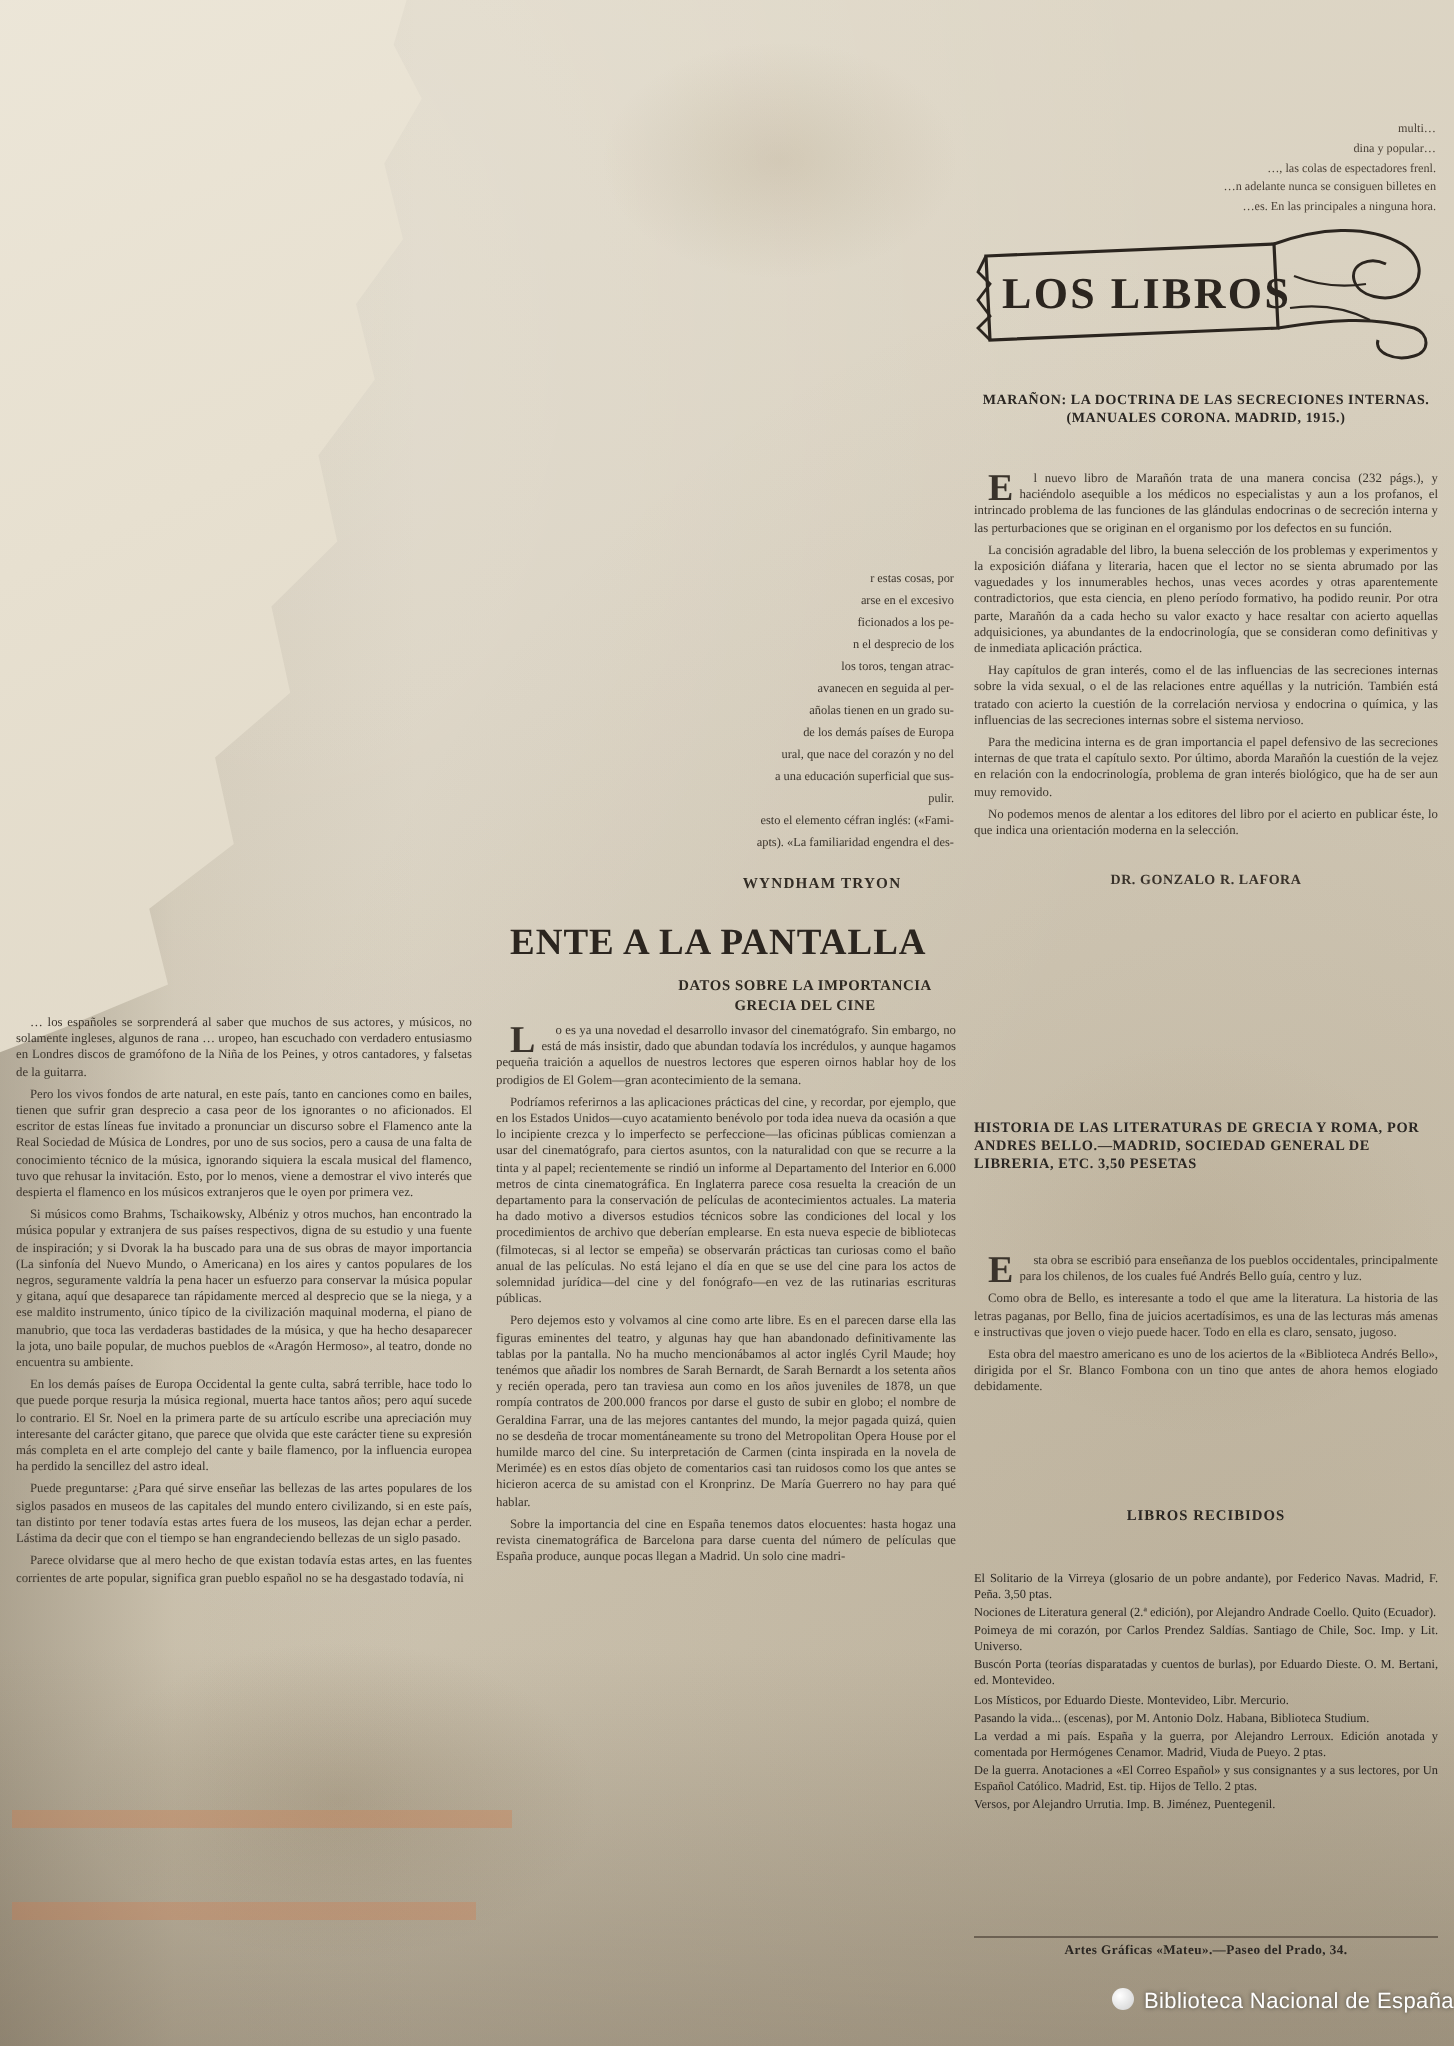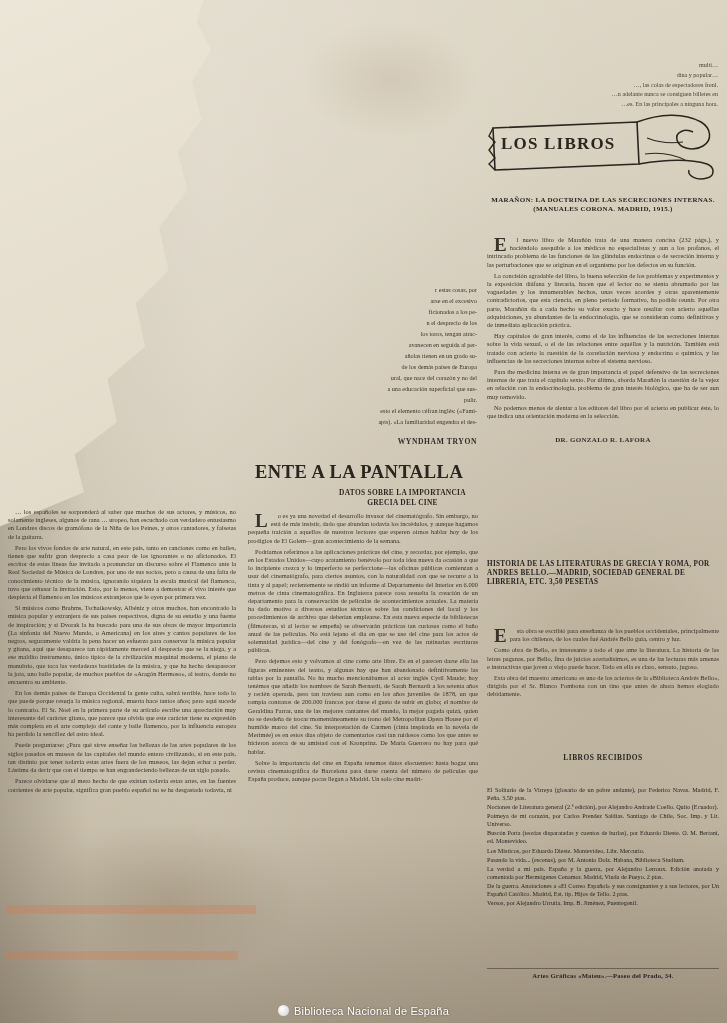--- a/index.html
+++ b/index.html
@@ -83,7 +83,7 @@
     position:absolute;left:487px;top:108px;width:232px;height:86px;
   }
   #masthead .banner-text{
-    position:absolute;left:14px;top:26px;font-size:17px;font-weight:bold;letter-spacing:1.2px;color:#2b251f;
+    position:absolute;left:14px;top:26px;font-size:22px;font-weight:bold;letter-spacing:1.2px;color:#2b251f;
   }
 
   #frag-top-right{

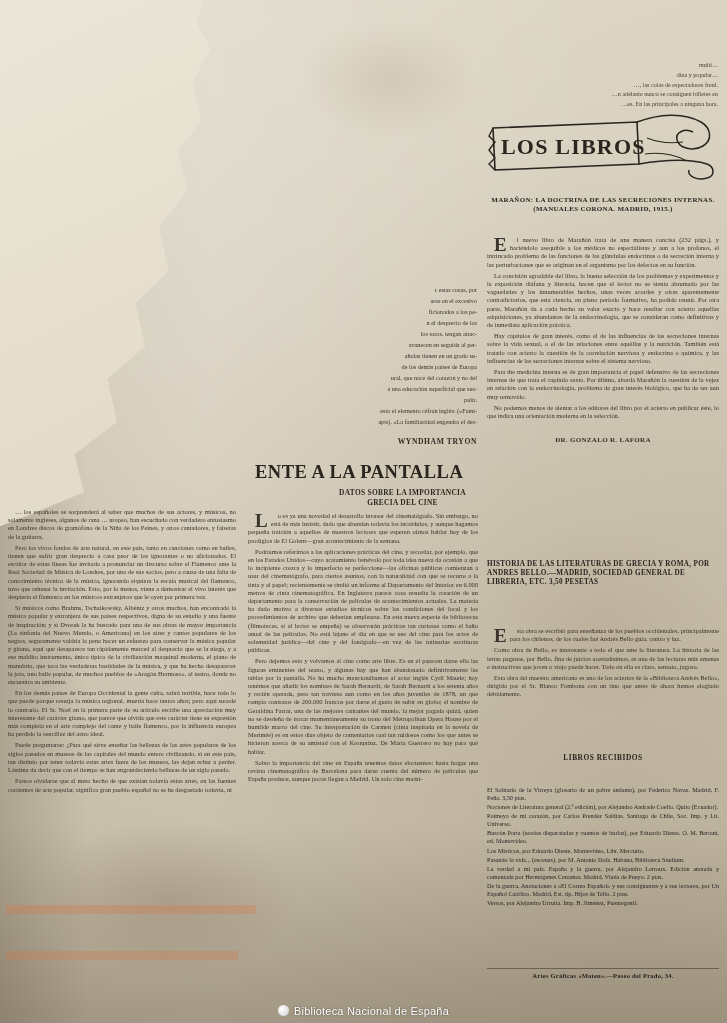--- a/index.html
+++ b/index.html
@@ -58,7 +58,7 @@
   #frag-mid p{text-indent:0;}
 
   
-  #signature{position:absolute;left:345px;top:437px;width:132px;text-align:right;font-size:7.6px;letter-spacing:.6px;font-weight:bold;color:#332d26;}
+  #signature{position:absolute;left:345px;top:437px;width:132px;text-align:center;font-size:7.6px;letter-spacing:.6px;font-weight:bold;color:#332d26;}
 
   
   #headline{

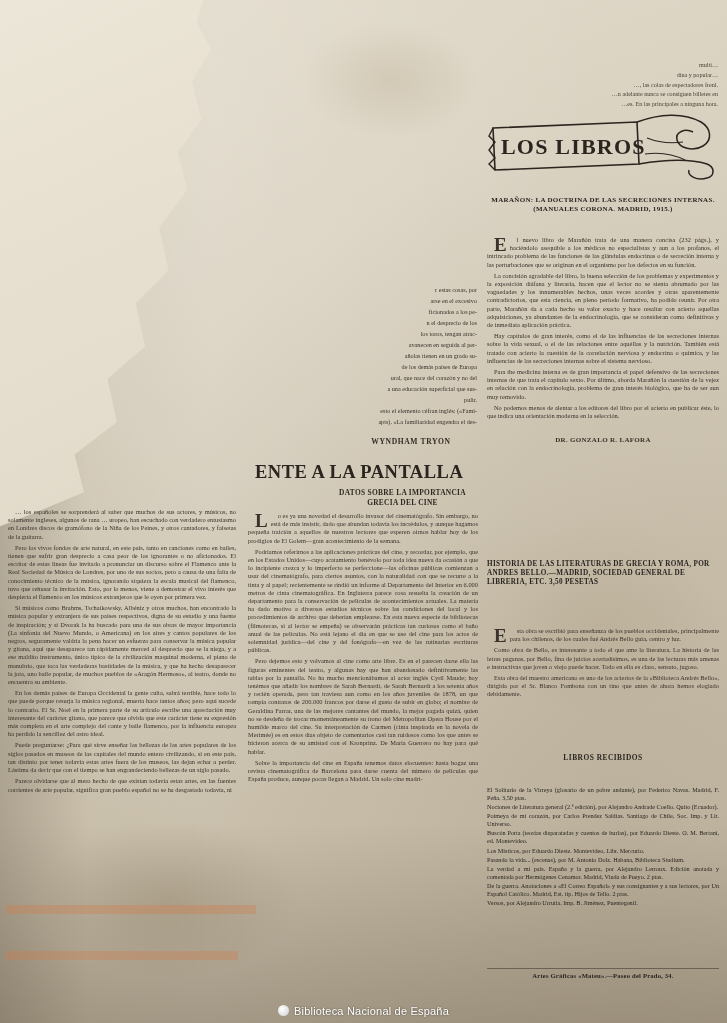--- a/index.html
+++ b/index.html
@@ -123,7 +123,7 @@
 
   
   #watermark{
-    position:absolute;left:0;bottom:6px;width:100%;text-align:center;
+    position:absolute;left:0;bottom:16px;width:100%;text-align:right;
     font-family:"Liberation Sans",sans-serif;font-size:11px;color:#ffffff;
     text-shadow:0 0 2px rgba(0,0,0,.55);
     letter-spacing:.2px;

